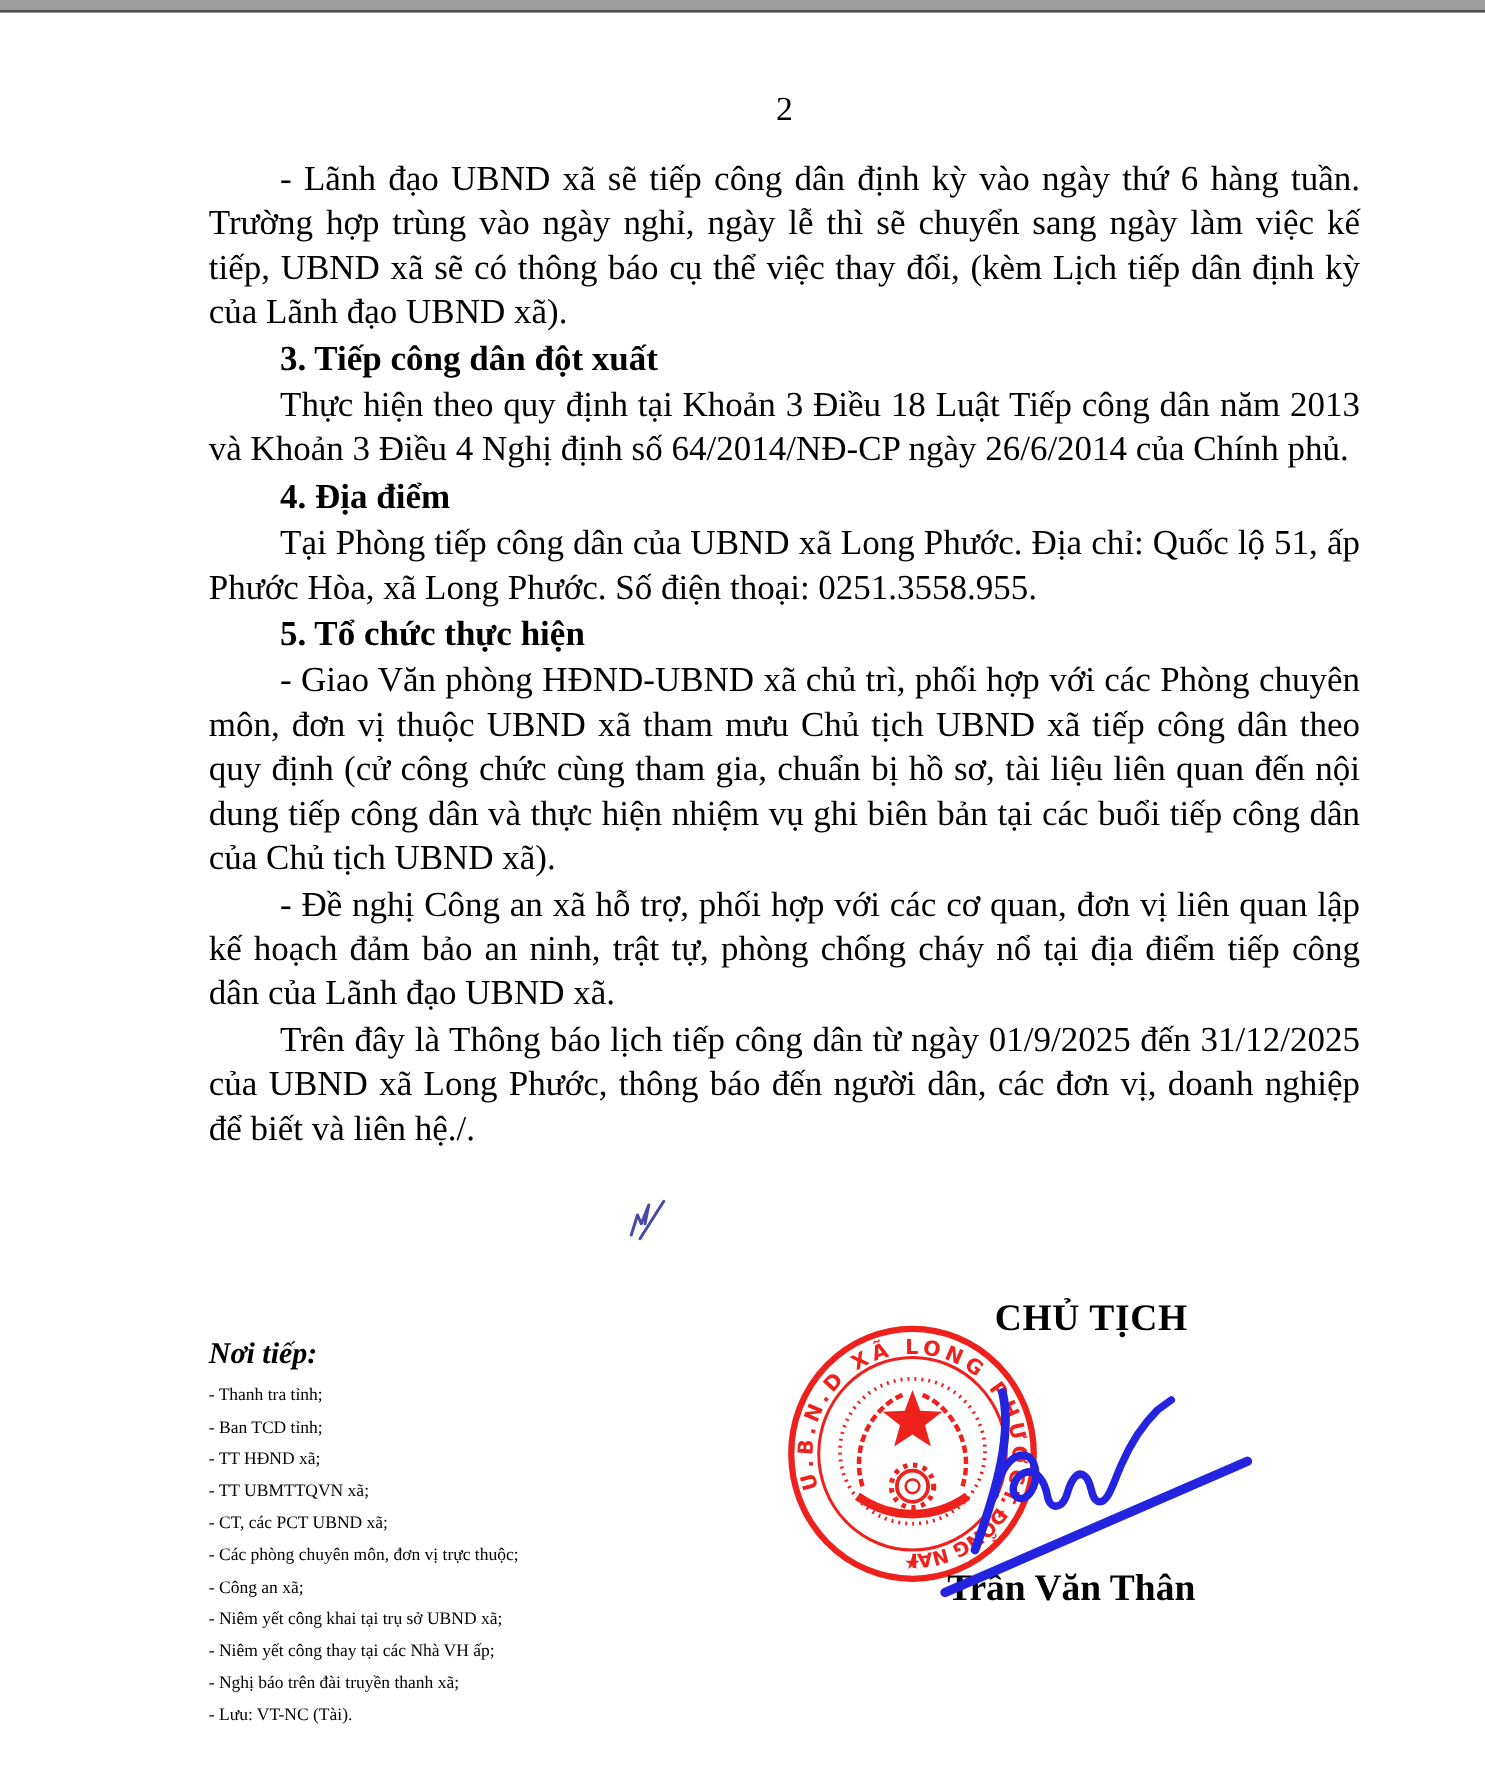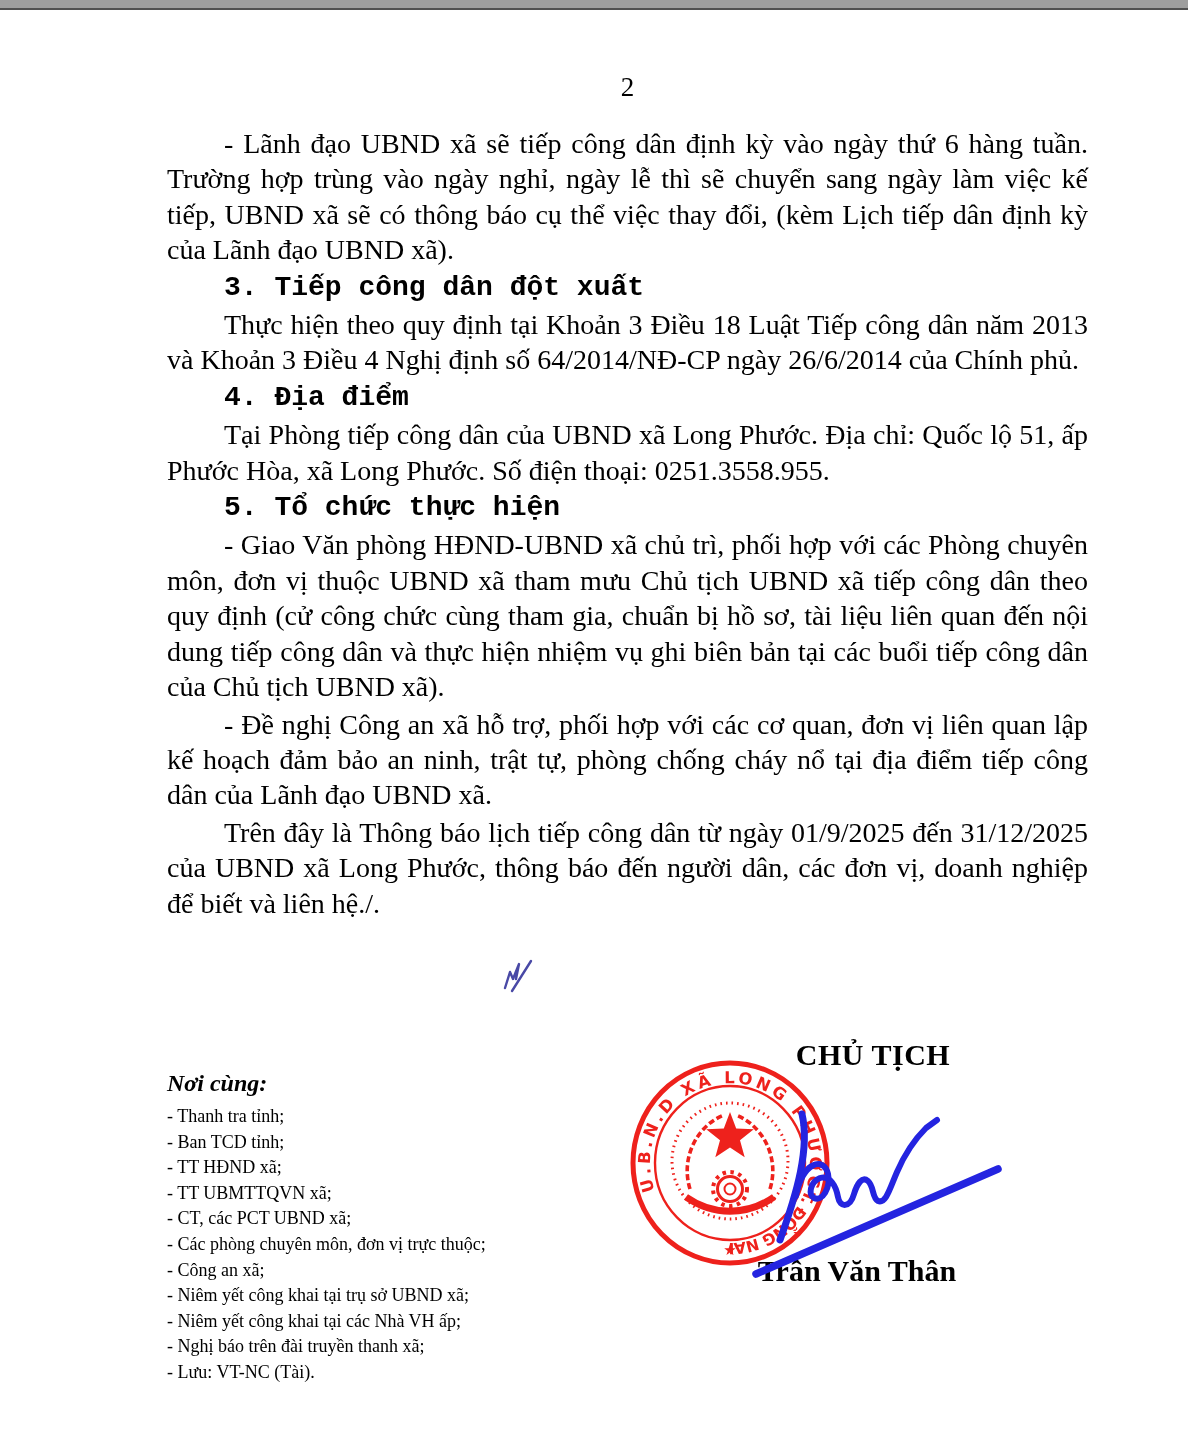--- a/index.html
+++ b/index.html
@@ -24,7 +24,7 @@
     font-size:28px;line-height:35.4px;text-align:justify;
   }
   .doc-body p{margin:2px 0;text-indent:57px;}
-  .doc-body p.heading{font-weight:bold;text-align:left;font-family:Liberation Mono, monospace;}
+  .doc-body p.heading{font-weight:bold;text-align:left;}
   .paraph{position:absolute;left:501px;top:957px;}
   .sign-title{
     position:absolute;left:708px;top:1038px;width:330px;

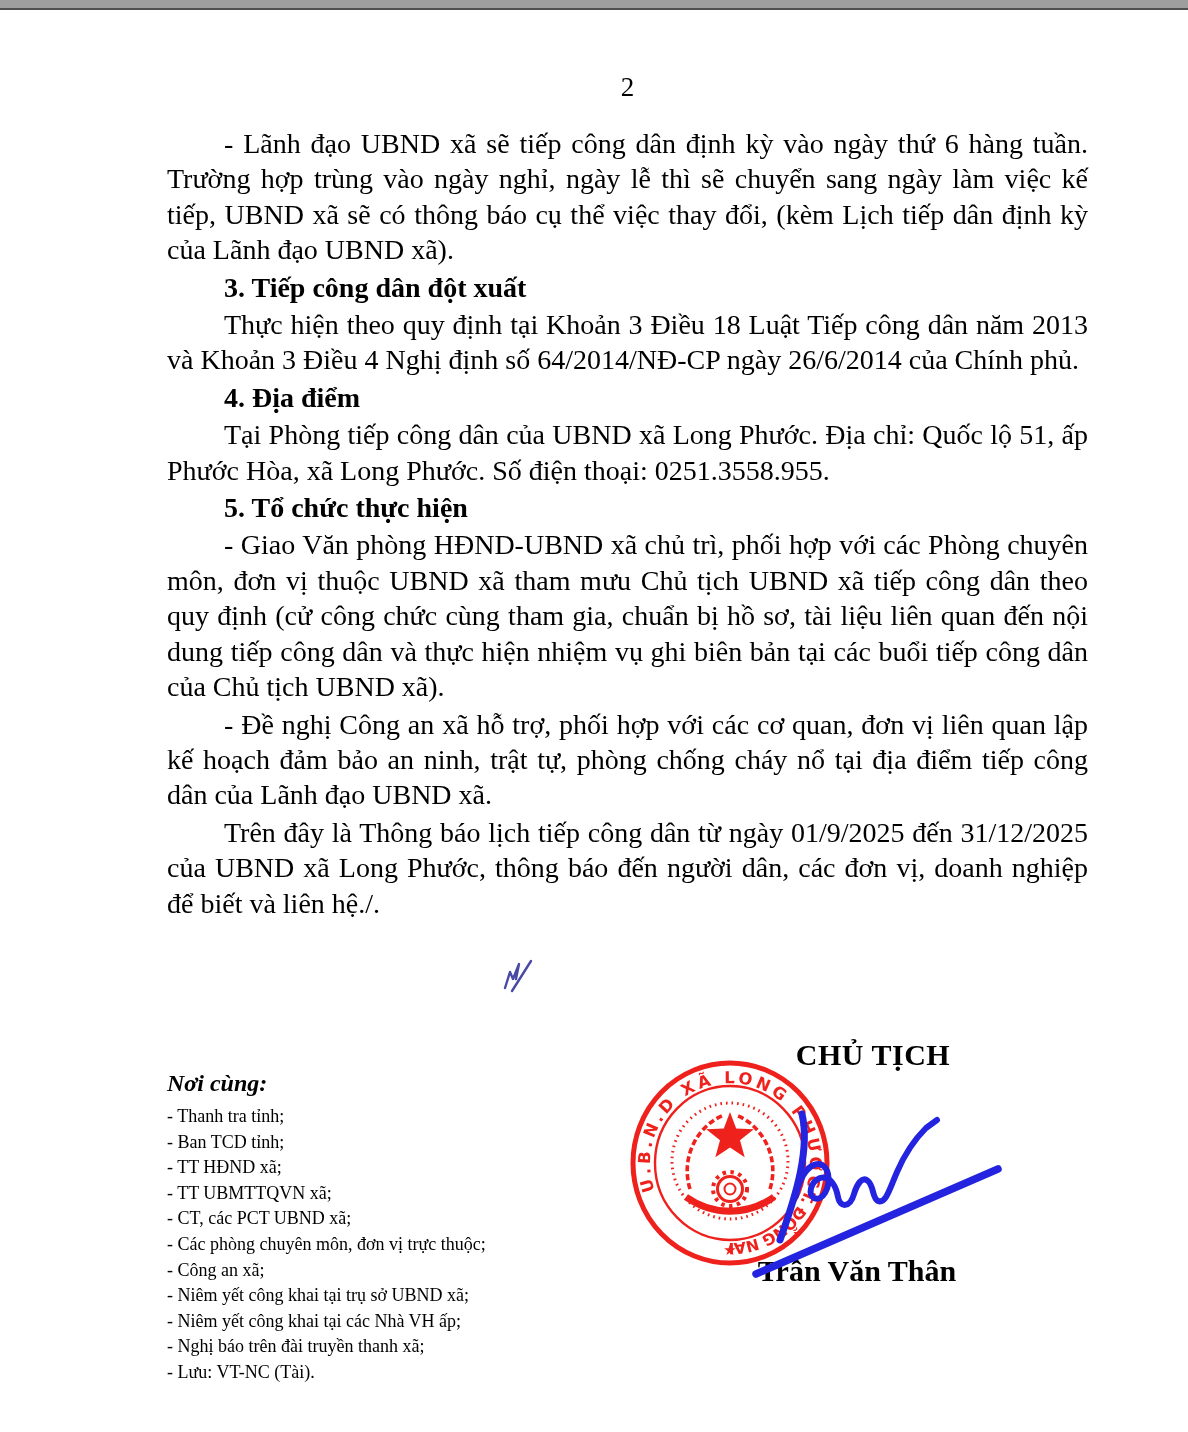--- a/index.html
+++ b/index.html
@@ -115,7 +115,7 @@
   <div class="sign-name">Trần Văn Thân</div>
 
   <div class="recipients">
-    <div class="recipients-header">Nơi cùng:</div>
+    <div class="recipients-header">Nơi tiếp:</div>
     <div>
         <div class="recipient-item">- Thanh tra tỉnh;</div>
         <div class="recipient-item">- Ban TCD tỉnh;</div>

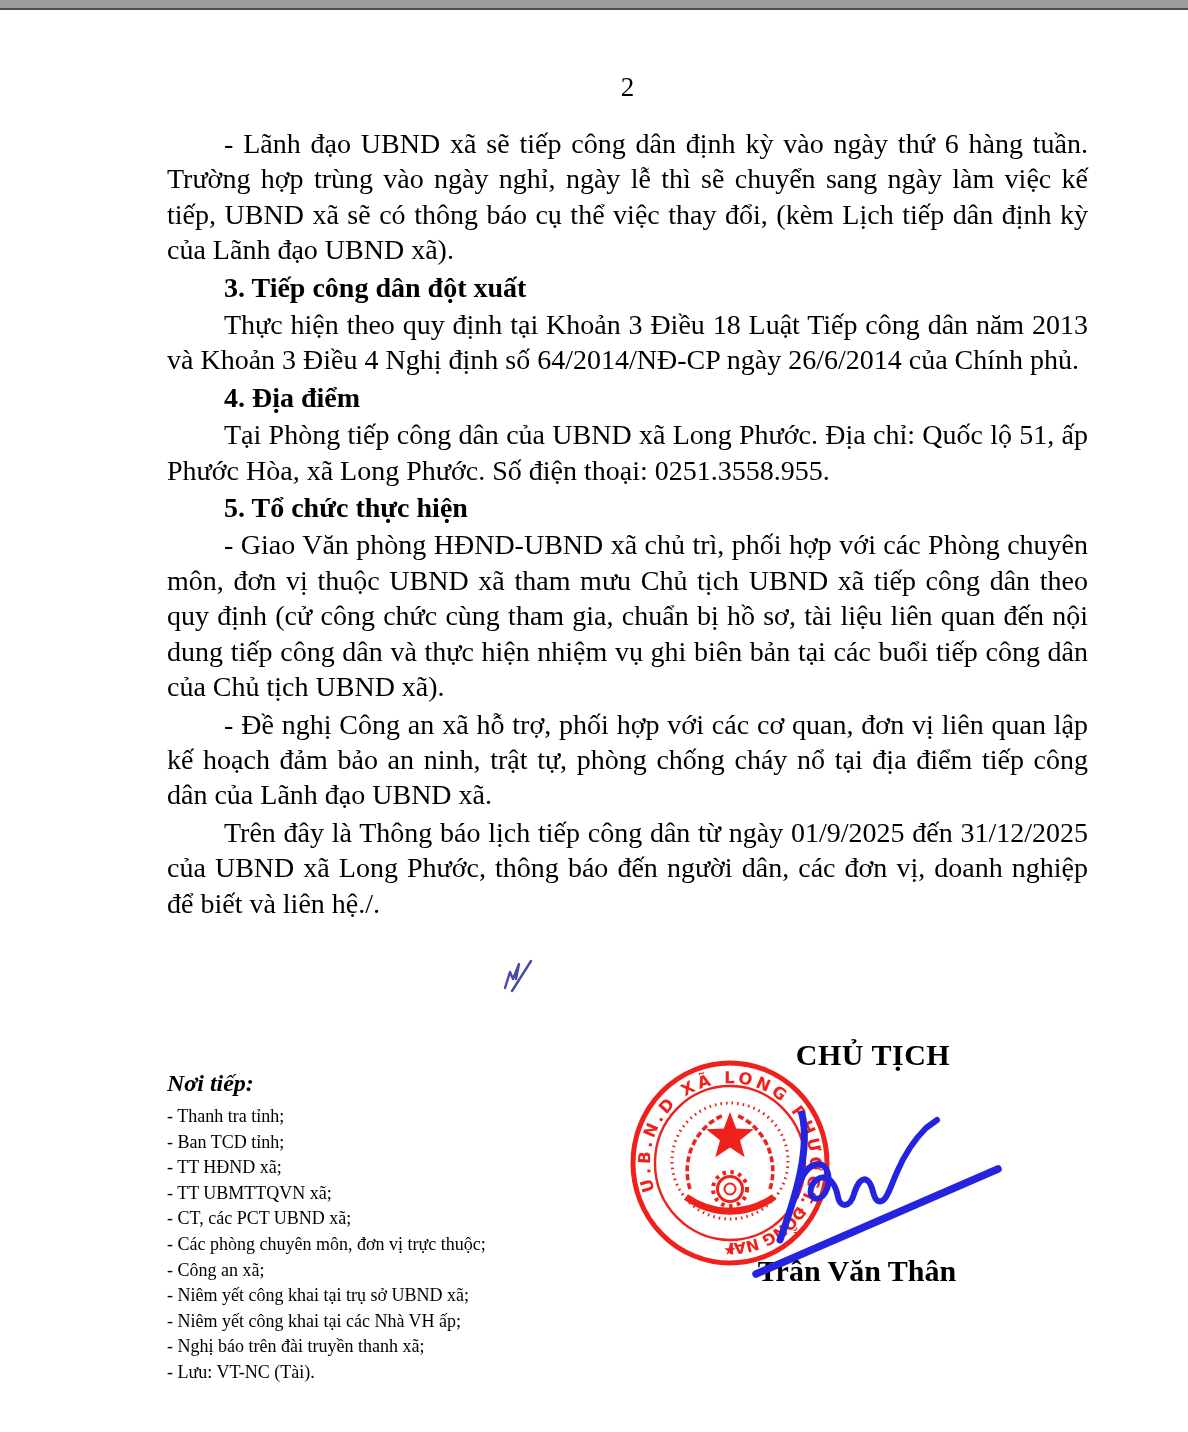--- a/index.html
+++ b/index.html
@@ -44,7 +44,7 @@
   .recipients-header{
     font-weight:bold;font-style:italic;font-size:24px;margin-bottom:7px;
   }
-  .recipient-item{font-size:18px;line-height:25.6px;}
+  .recipient-item{font-size:14px;line-height:25.6px;}
 </style>
 </head>
 <body>

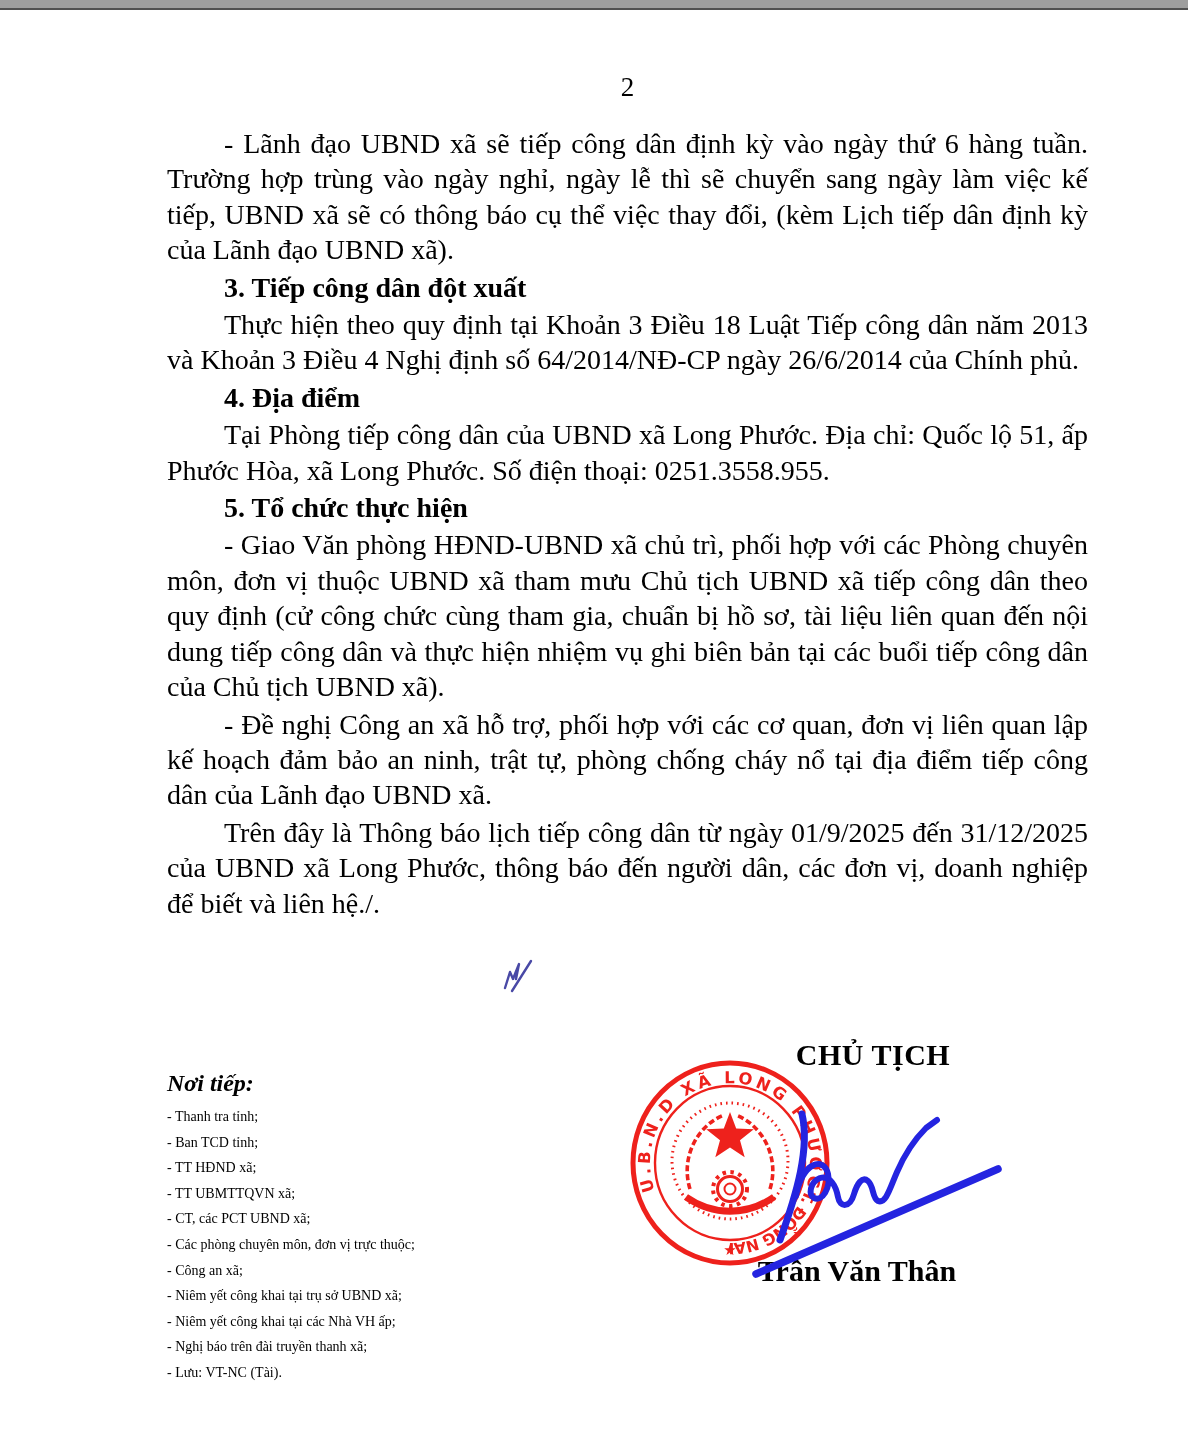--- a/index.html
+++ b/index.html
@@ -125,7 +125,7 @@
         <div class="recipient-item">- Các phòng chuyên môn, đơn vị trực thuộc;</div>
         <div class="recipient-item">- Công an xã;</div>
         <div class="recipient-item">- Niêm yết công khai tại trụ sở UBND xã;</div>
-        <div class="recipient-item">- Niêm yết công khai tại các Nhà VH ấp;</div>
+        <div class="recipient-item">- Niêm yết công thay tại các Nhà VH ấp;</div>
         <div class="recipient-item">- Nghị báo trên đài truyền thanh xã;</div>
         <div class="recipient-item">- Lưu: VT-NC (Tài).</div>
       </div>

